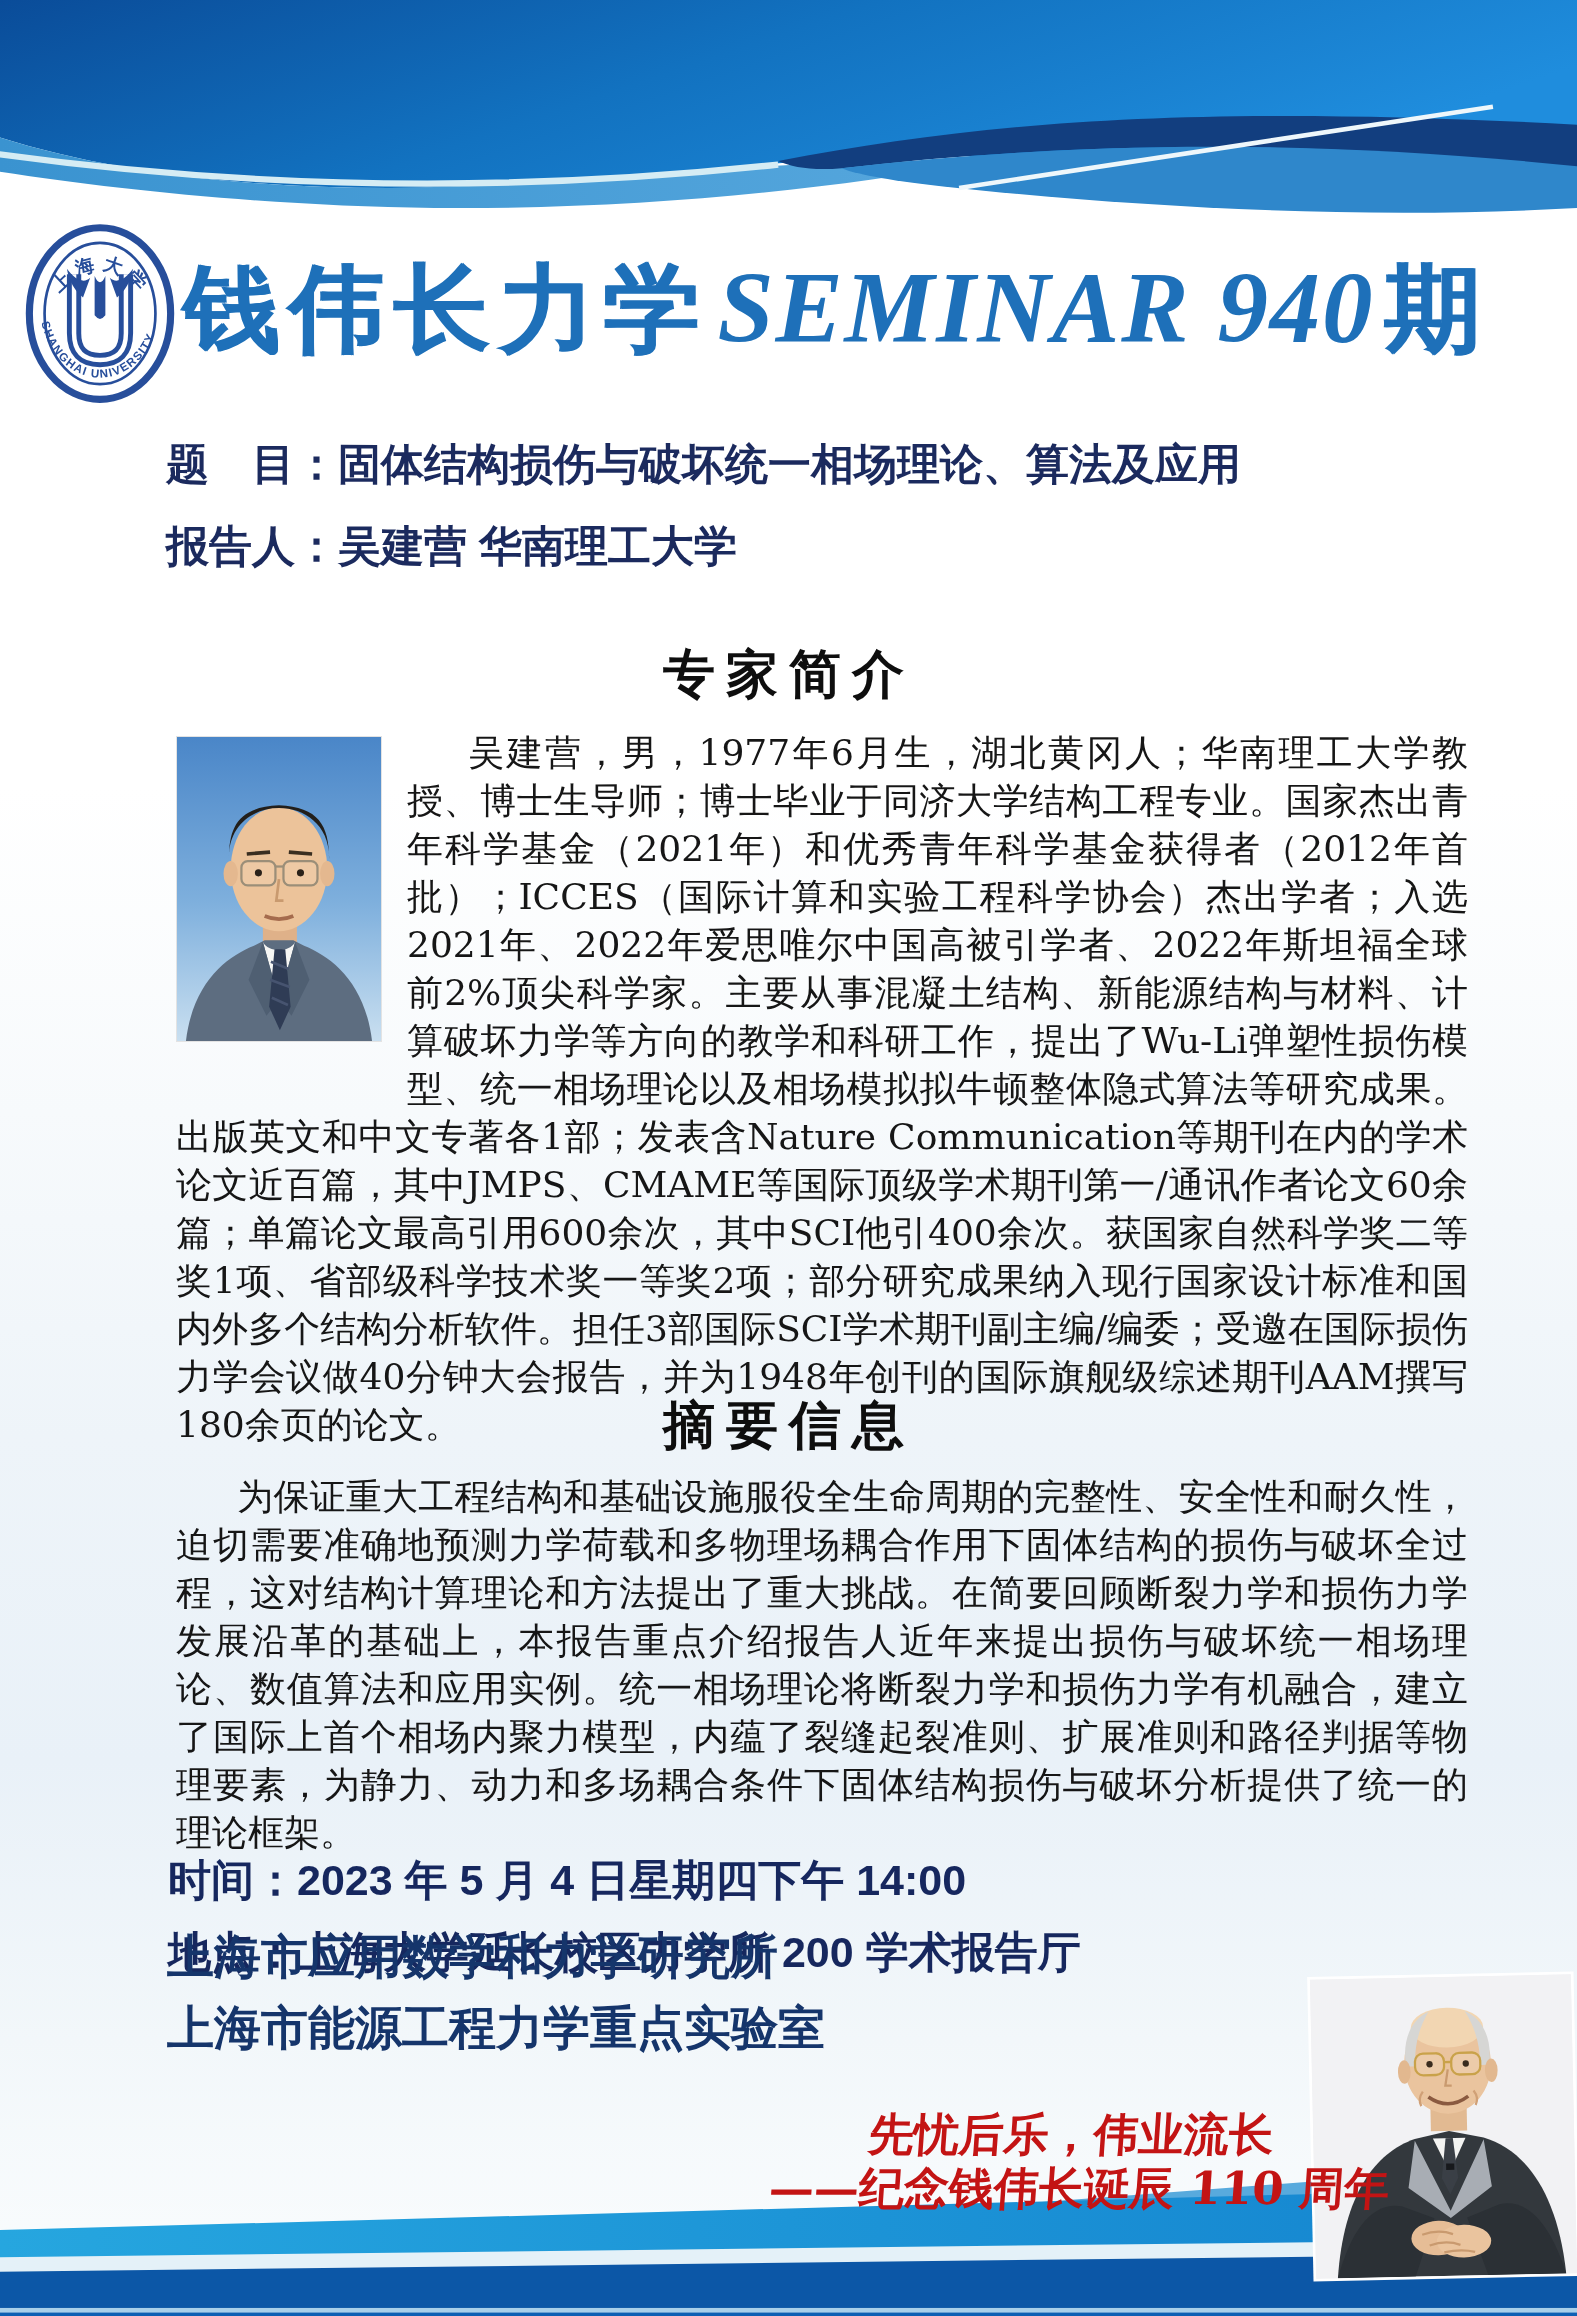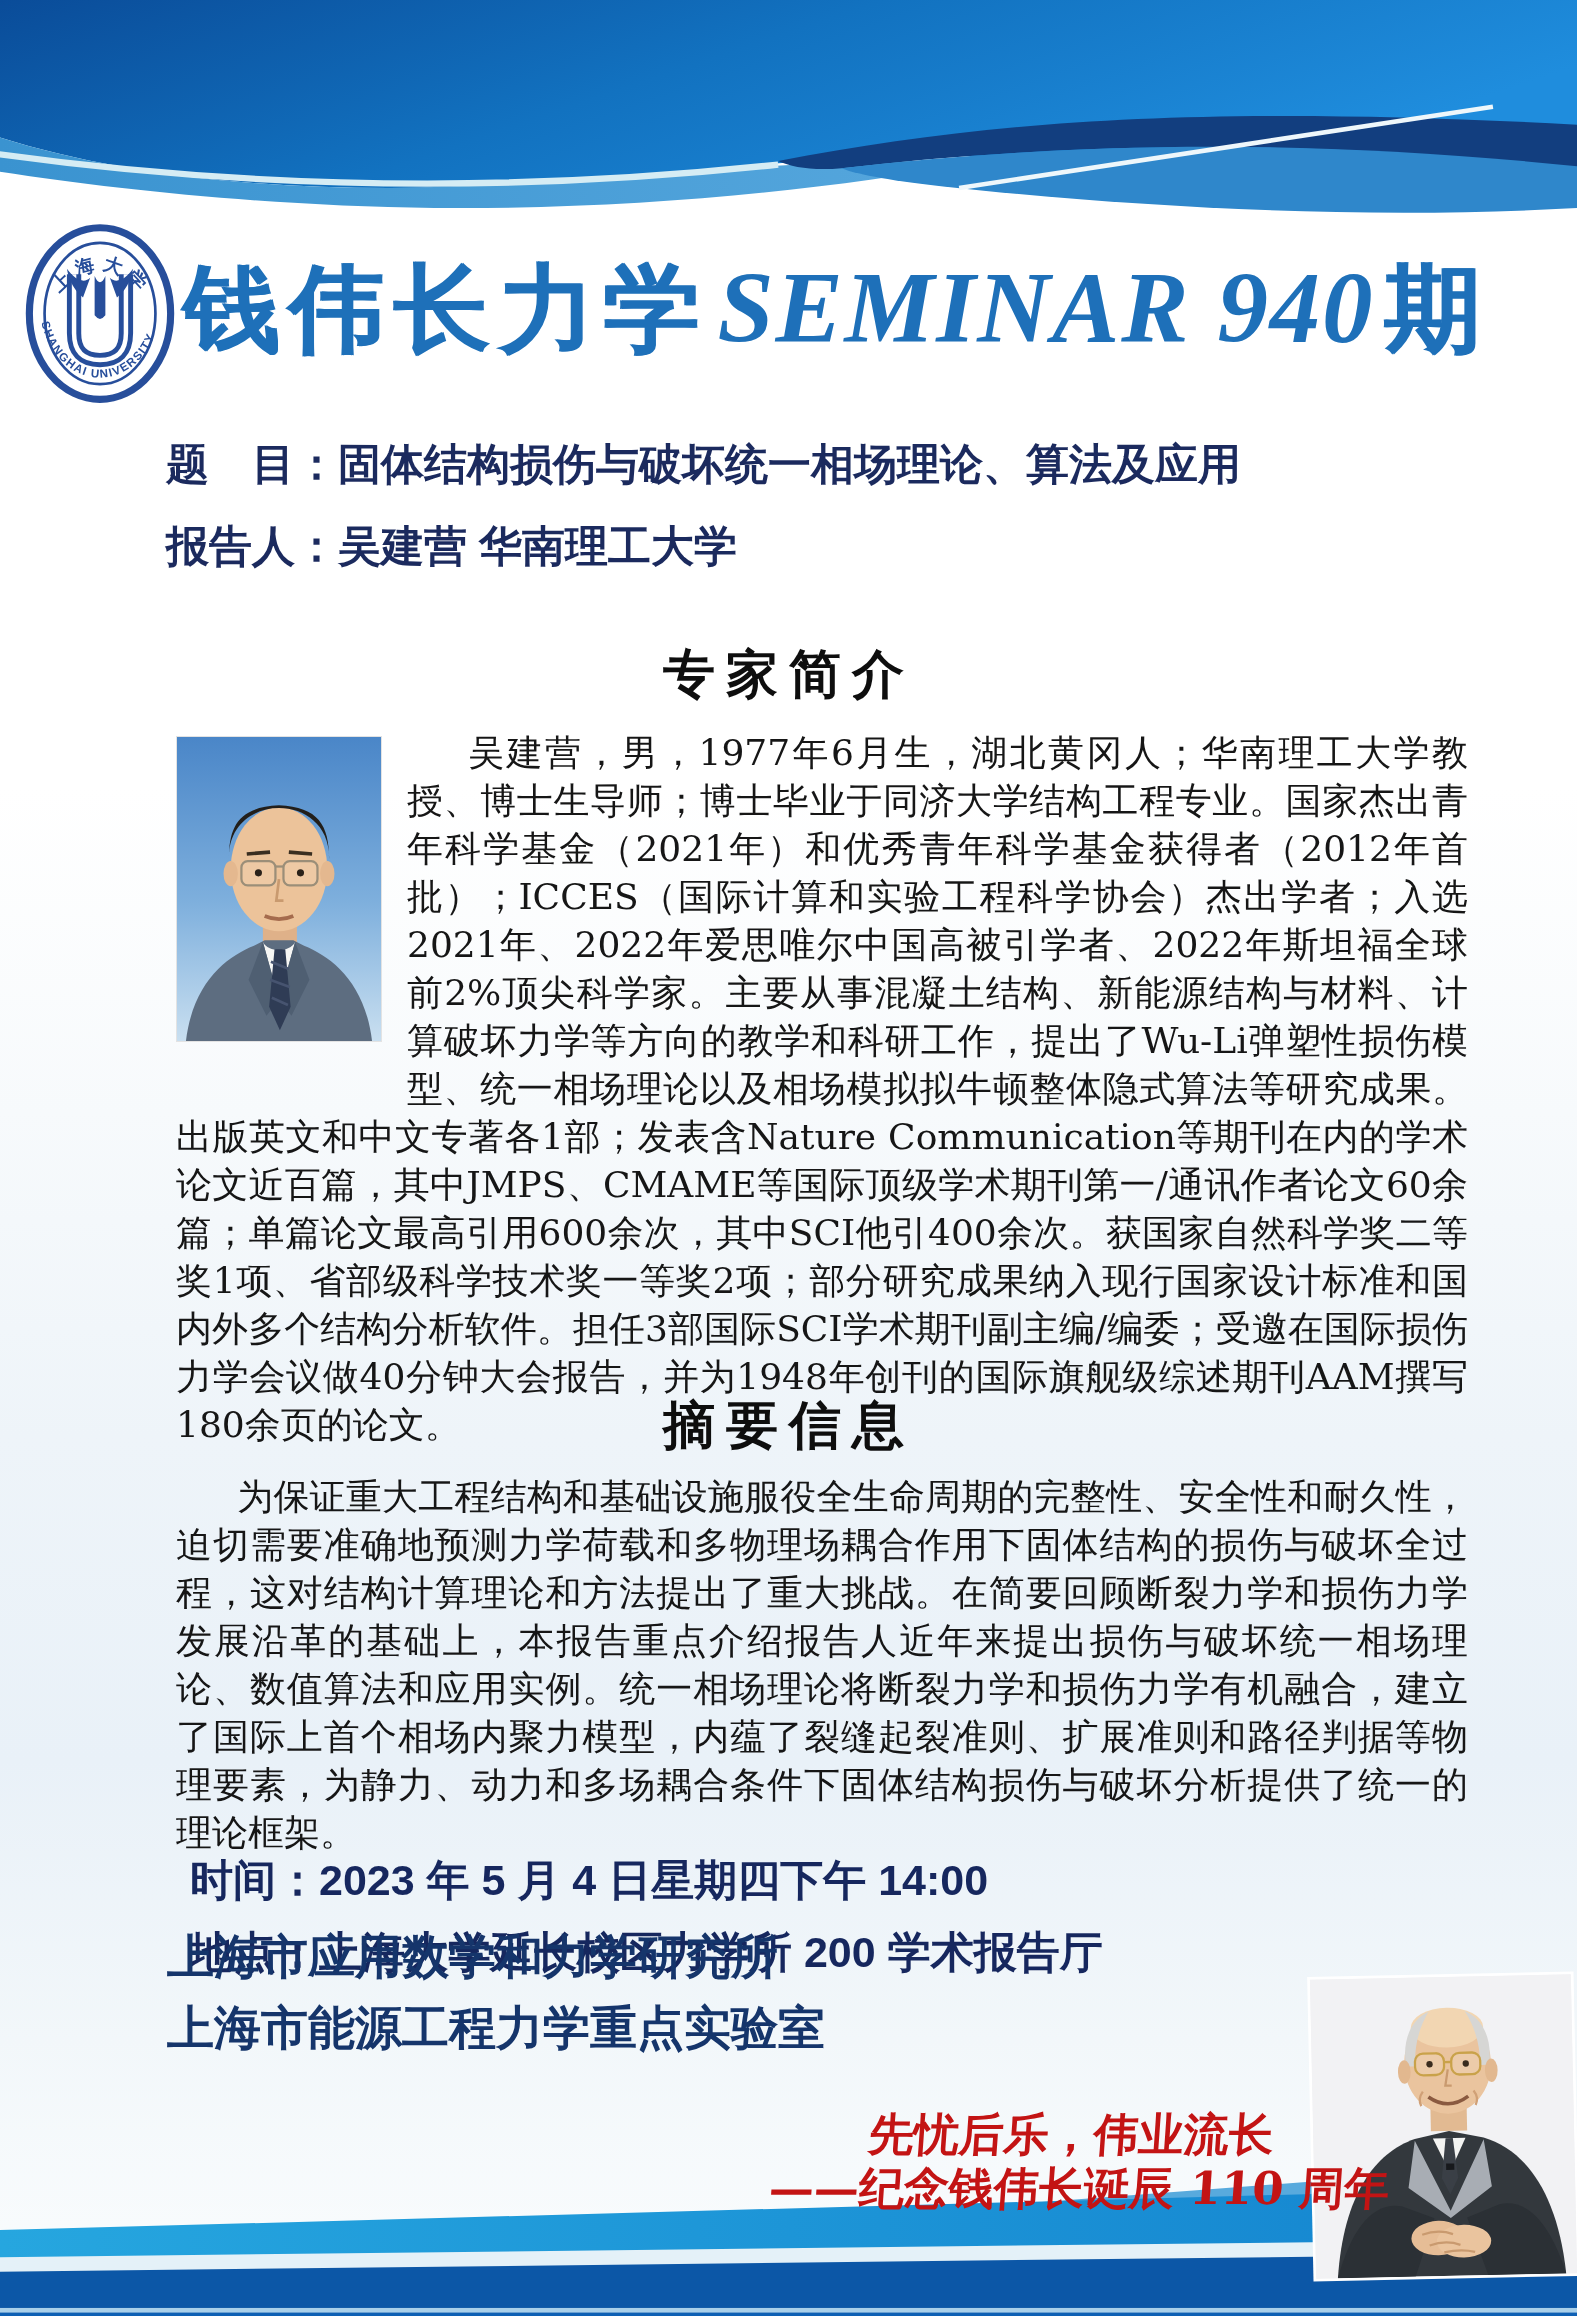--- a/index.html
+++ b/index.html
@@ -62,7 +62,7 @@
   .speaker-photo svg{display:block;width:100%;height:100%;}
   
   .schedule{
-    position:absolute;left:190px;top:1844px;z-index:3;
+    position:absolute;left:168px;top:1844px;z-index:3;
     color:#16275e;font-weight:bold;font-size:43px;line-height:72px;
     font-family:"Liberation Sans",sans-serif;white-space:nowrap;
   }

